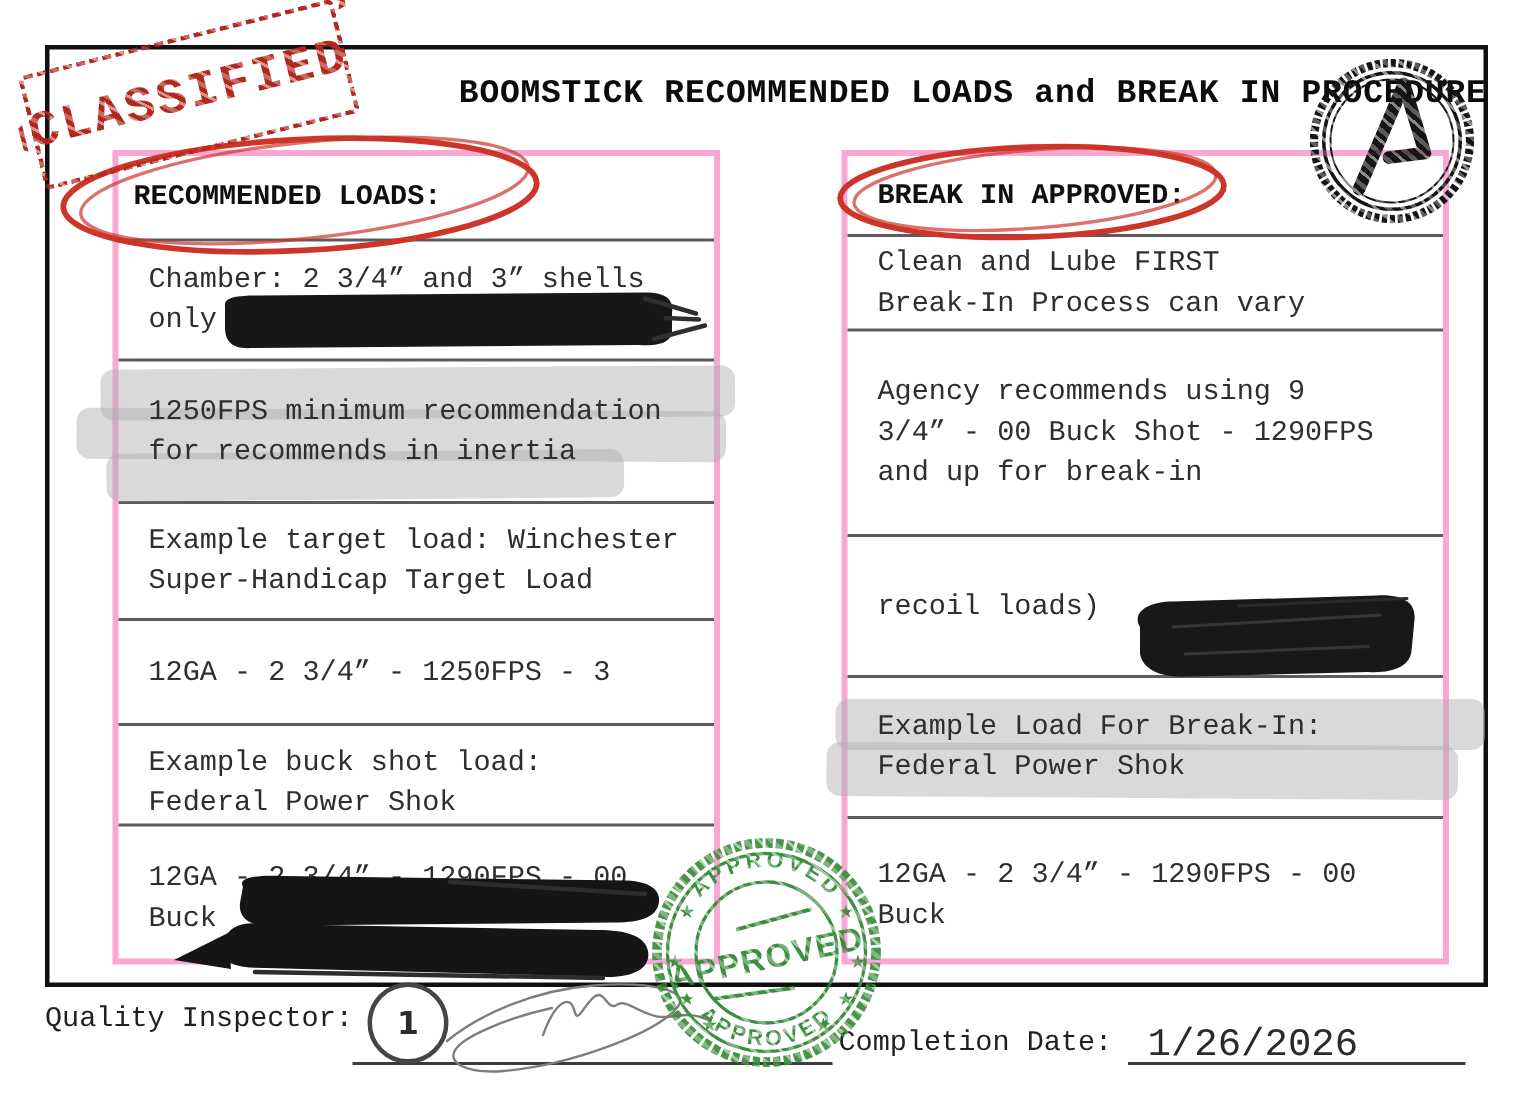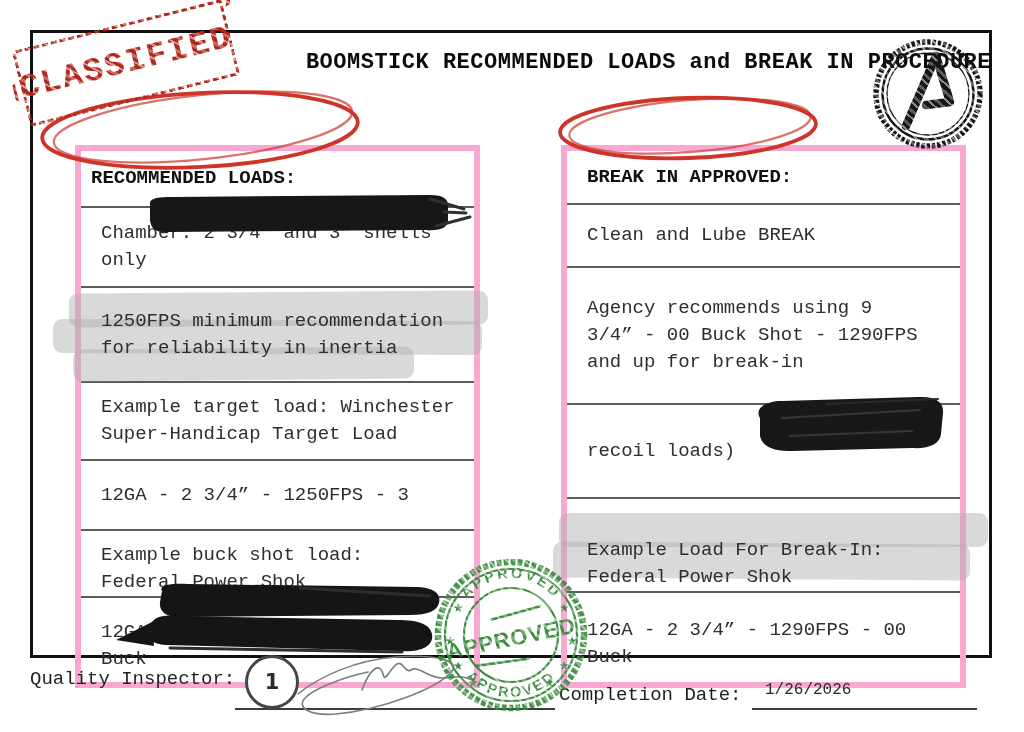--- a/index.html
+++ b/index.html
@@ -10,8 +10,8 @@
   .doc-title{position:absolute;left:33px;top:50px;width:958px;text-align:right;
         font-size:22px;font-weight:bold;color:#0b0b0b;letter-spacing:.5px;z-index:10;}
   
-  .tbl{position:absolute;top:100px;width:405px;height:543px;border:6px solid #f9a8d4;
-        box-sizing:border-box;background:transparent;z-index:10;margin-top:45px;}
+  .tbl{position:absolute;top:100px;width:405px;height:543px;border:4px solid #f9a8d4;
+        box-sizing:border-box;background:transparent;z-index:10;}
   .tbl.left{left:75px;}
   .tbl.right{left:561px;}
   .trow{position:relative;display:flex;flex-direction:column;justify-content:center;

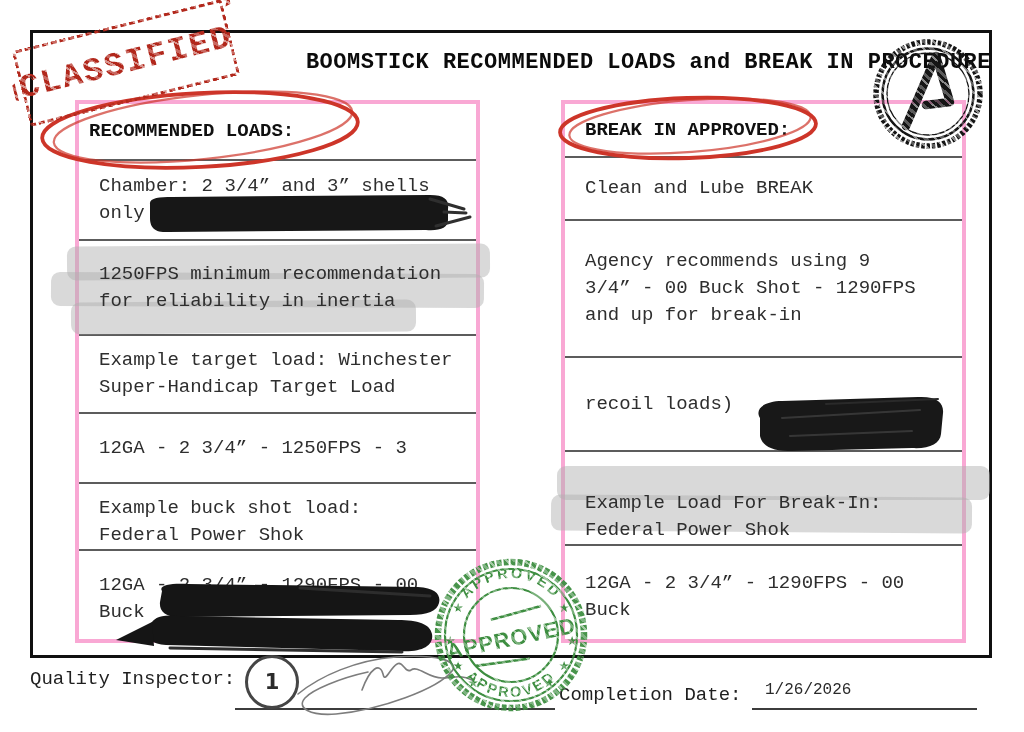--- a/index.html
+++ b/index.html
@@ -99,7 +99,7 @@
       <div class="ln">BREAK IN APPROVED:</div>
     </div>
     <div class="trow rt-r0">
-      <div class="ln">Clean and Lube BREAK</div>
+      <div class="ln">Clean and Lube FIRST</div>
     </div>
     <div class="trow rt-r1">
       <div class="ln">Agency recommends using 9</div>

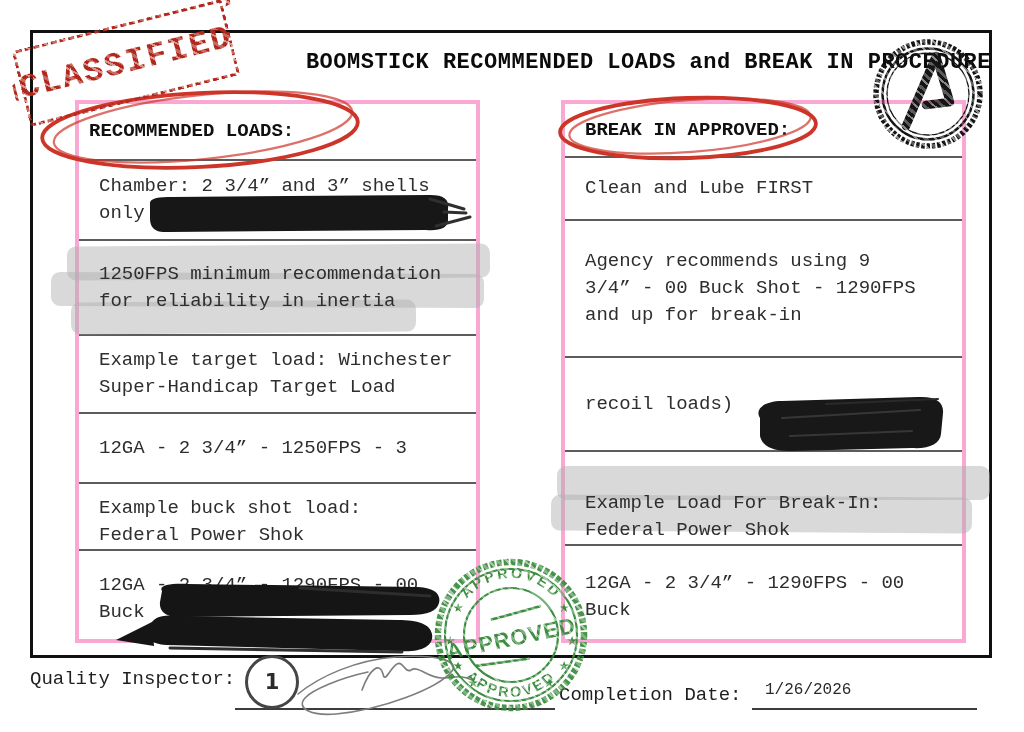--- a/index.html
+++ b/index.html
@@ -100,6 +100,7 @@
     </div>
     <div class="trow rt-r0">
       <div class="ln">Clean and Lube FIRST</div>
+      <div class="ln">Break-In Process can vary</div>
     </div>
     <div class="trow rt-r1">
       <div class="ln">Agency recommends using 9</div>

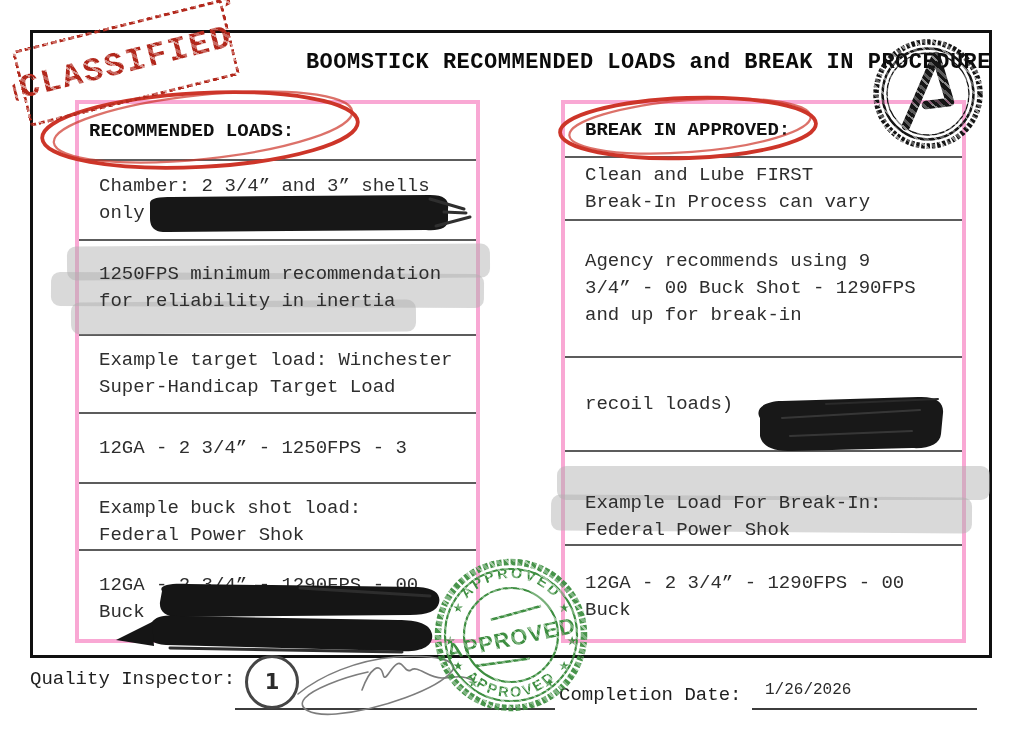--- a/index.html
+++ b/index.html
@@ -75,7 +75,7 @@
       <i class="hl" style="left:-28px;right:-8px;top:32px;height:34px;transform:rotate(.3deg)"></i>
       <i class="hl" style="left:-8px;right:60px;top:60px;height:32px;transform:rotate(-.5deg)"></i>
       <div class="ln">1250FPS minimum recommendation</div>
-      <div class="ln">for reliability in inertia</div>
+      <div class="ln">for recommends in inertia</div>
     </div>
     <div class="trow lt-r2">
       <div class="ln">Example target load: Winchester</div>

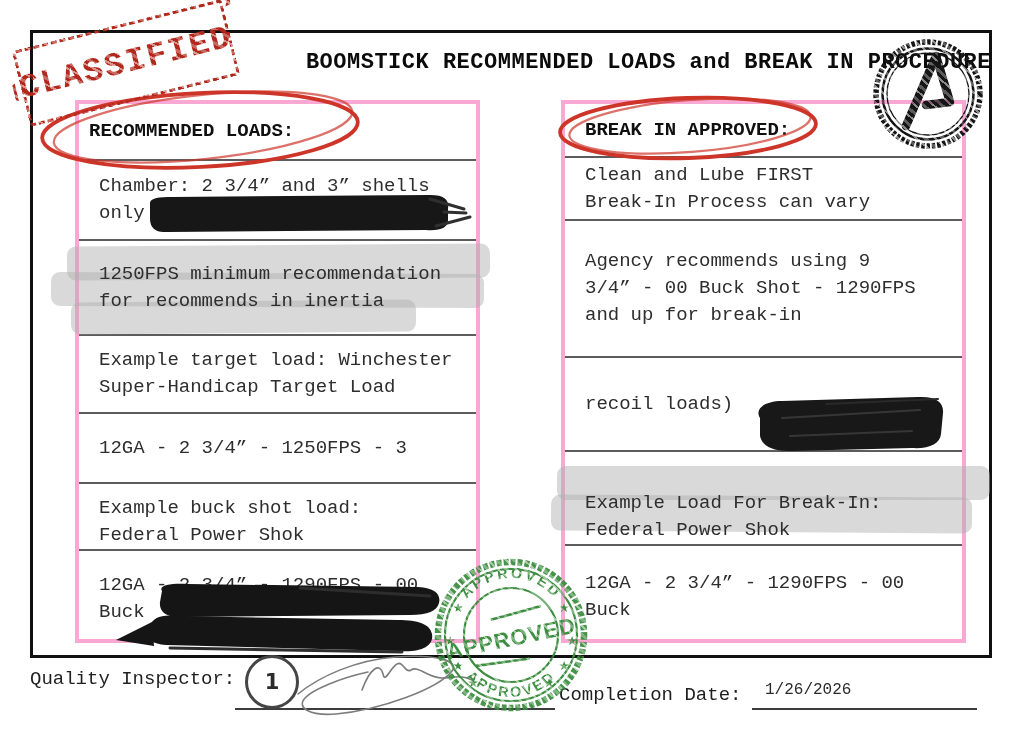--- a/index.html
+++ b/index.html
@@ -22,7 +22,7 @@
   .lt-h{height:55px;} .lt-r0{height:80px;} .lt-r1{height:95px;} .lt-r2{height:78px;}
   .lt-r3{height:70px;} .lt-r4{height:67px;justify-content:flex-end;} .lt-r5{height:98px;}
   .rt-h{height:52px;} .rt-r0{height:63px;} .rt-r1{height:137px;} .rt-r2{height:94px;}
-  .rt-r3{height:94px;justify-content:flex-end;} .rt-r4{height:103px;}
+  .rt-r3{height:94px;} .rt-r4{height:103px;}
   
   .hl{position:absolute;background:rgba(175,175,175,.48);border-radius:9px;z-index:1;}
   

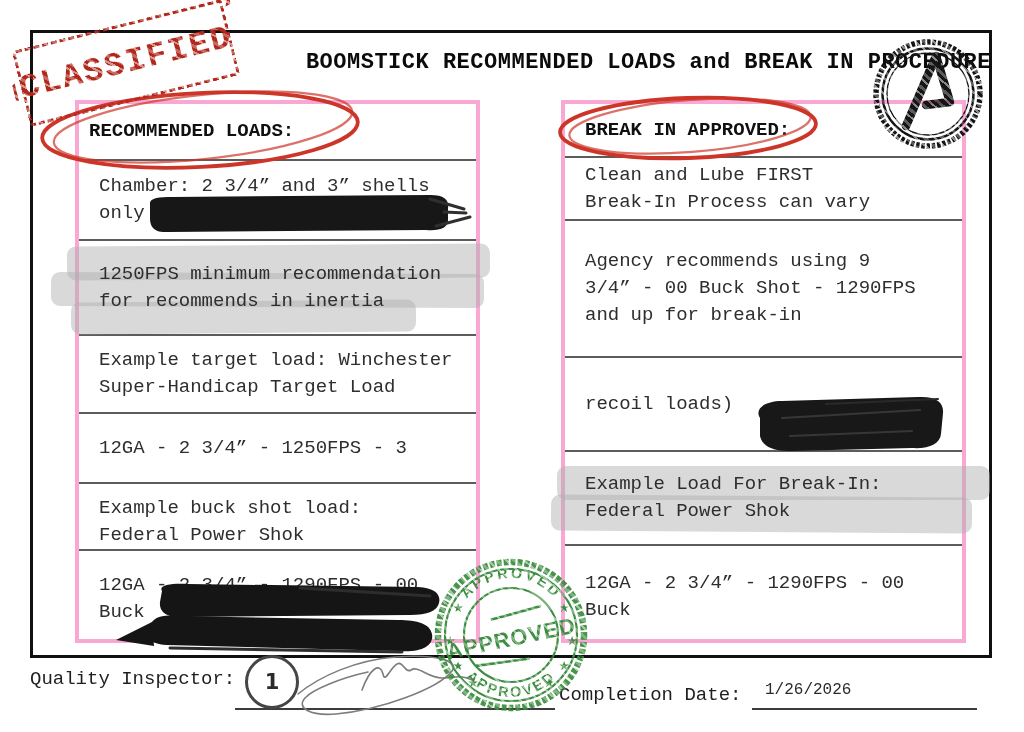--- a/index.html
+++ b/index.html
@@ -28,7 +28,7 @@
   
   .footer-label{position:absolute;font-size:19px;color:#1f1f1f;z-index:20;white-space:nowrap;}
   .sig-line{position:absolute;height:2px;background:#3c3c3c;z-index:18;}
-  .date-value{position:absolute;font-size:16px;color:#2a2a2a;z-index:20;white-space:nowrap;}
+  .date-value{position:absolute;font-size:26px;color:#2a2a2a;z-index:20;white-space:nowrap;}
   .badge-circle{position:absolute;left:245px;top:655px;width:54px;height:54px;border:3px solid #454545;
         border-radius:50%;background:#fff;box-sizing:border-box;z-index:22;
         display:flex;align-items:center;justify-content:center;

